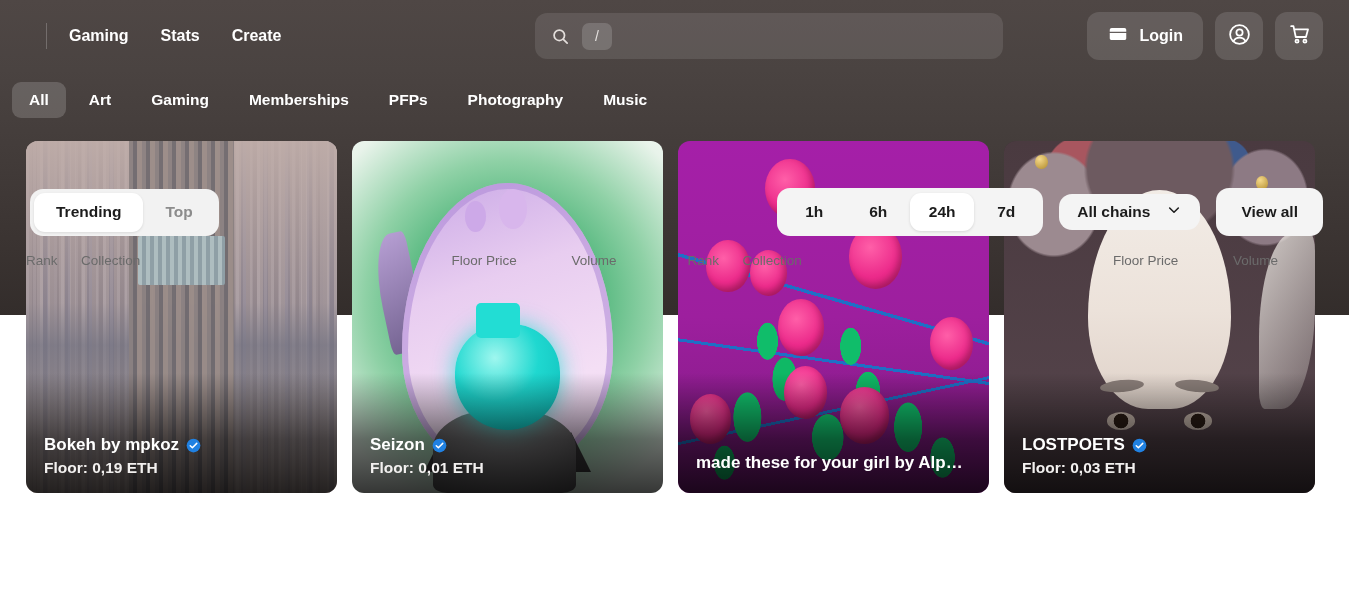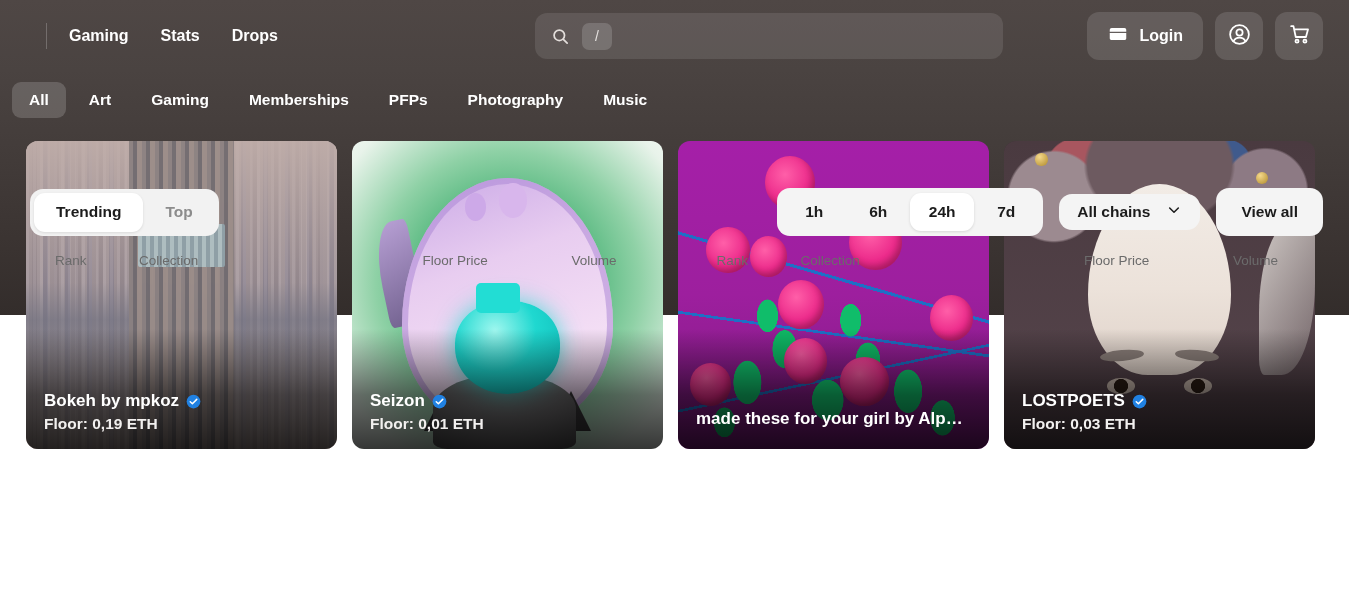--- a/index.html
+++ b/index.html
@@ -342,7 +342,7 @@
     <nav class="nav-links">
       <div class="nav-link">Gaming</div>
       <div class="nav-link">Stats</div>
-      <div class="nav-link">Drops</div>
+      <div class="nav-link">Create</div>
     </nav>
 
     <div class="search-wrap">

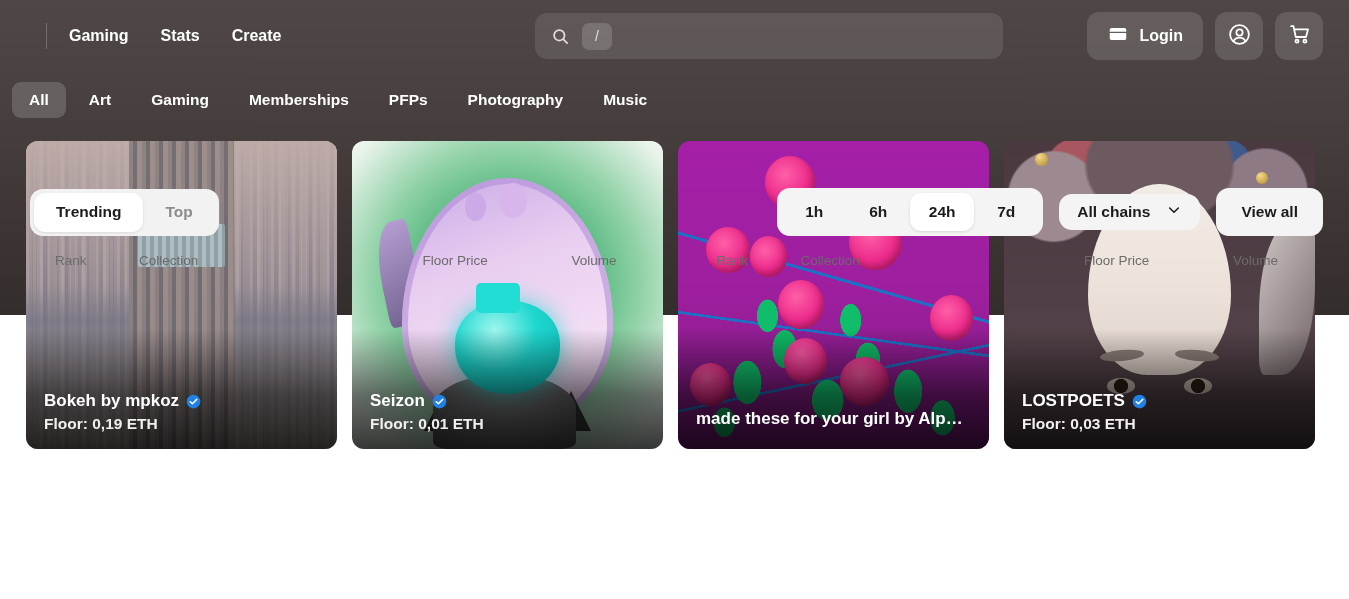--- a/index.html
+++ b/index.html
@@ -323,7 +323,7 @@
   .table-col { width:649px; display:flex; align-items:center; }
   .table-col.right { margin-left:26px; }
   .th {
-    font-size:13.5px; color:#6b6b6b; font-weight:normal;margin-left:29px;
+    font-size:13.5px; color:#6b6b6b; font-weight:normal;
   }
   .th-rank { width:55px; }
   .th-collection { flex:1 1 auto; }

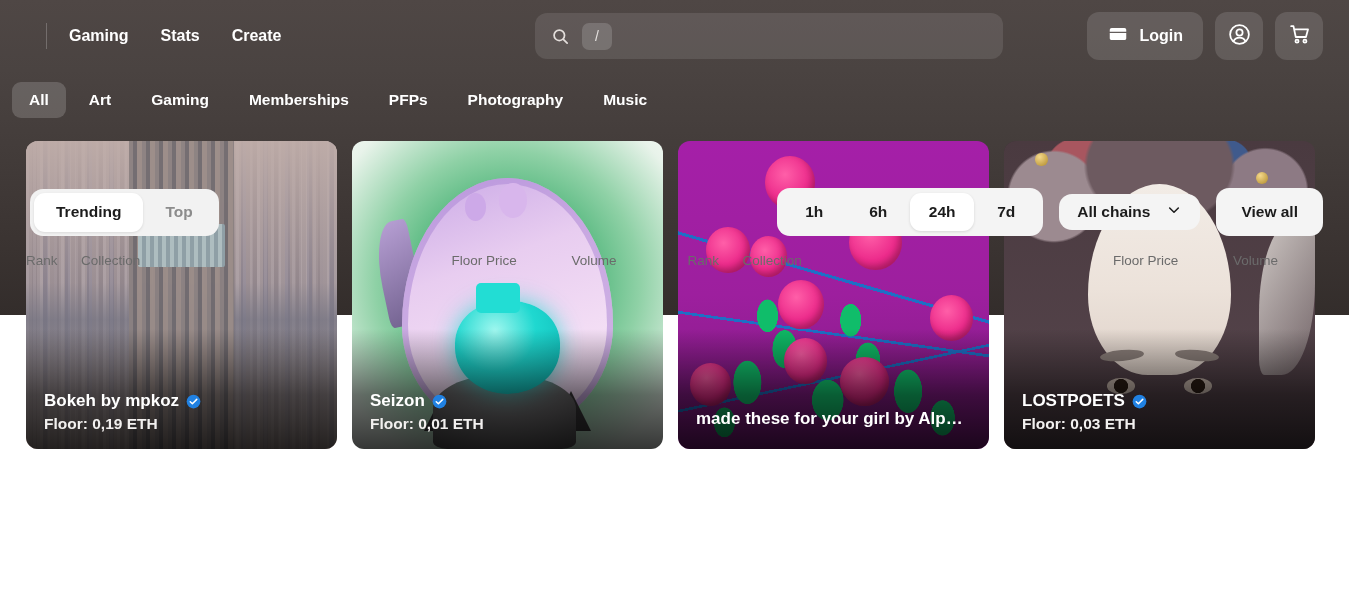--- a/index.html
+++ b/index.html
@@ -104,7 +104,7 @@
   }
   .card {
     position:relative;
-    width:311px; height:308px;
+    width:311px; height:352px;
     border-radius:12px; overflow:hidden; cursor:pointer;
     flex:0 0 auto;
   }

